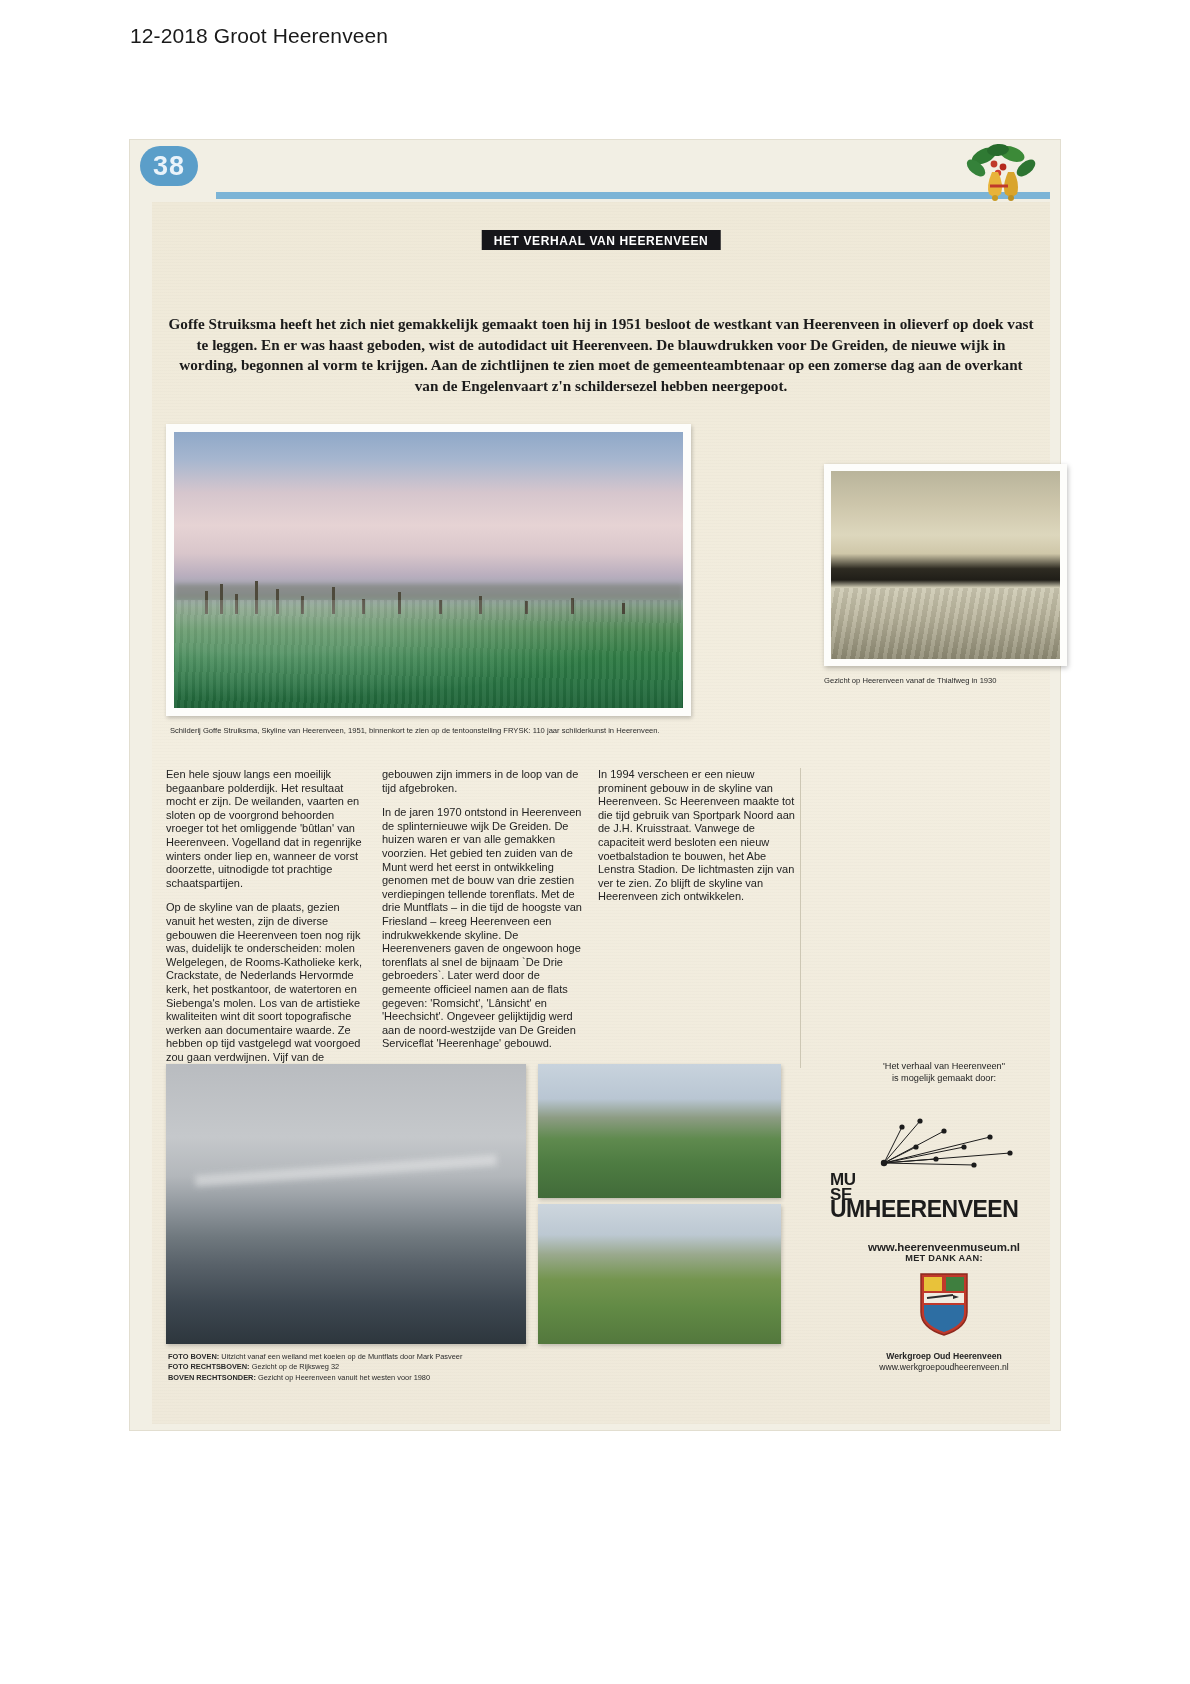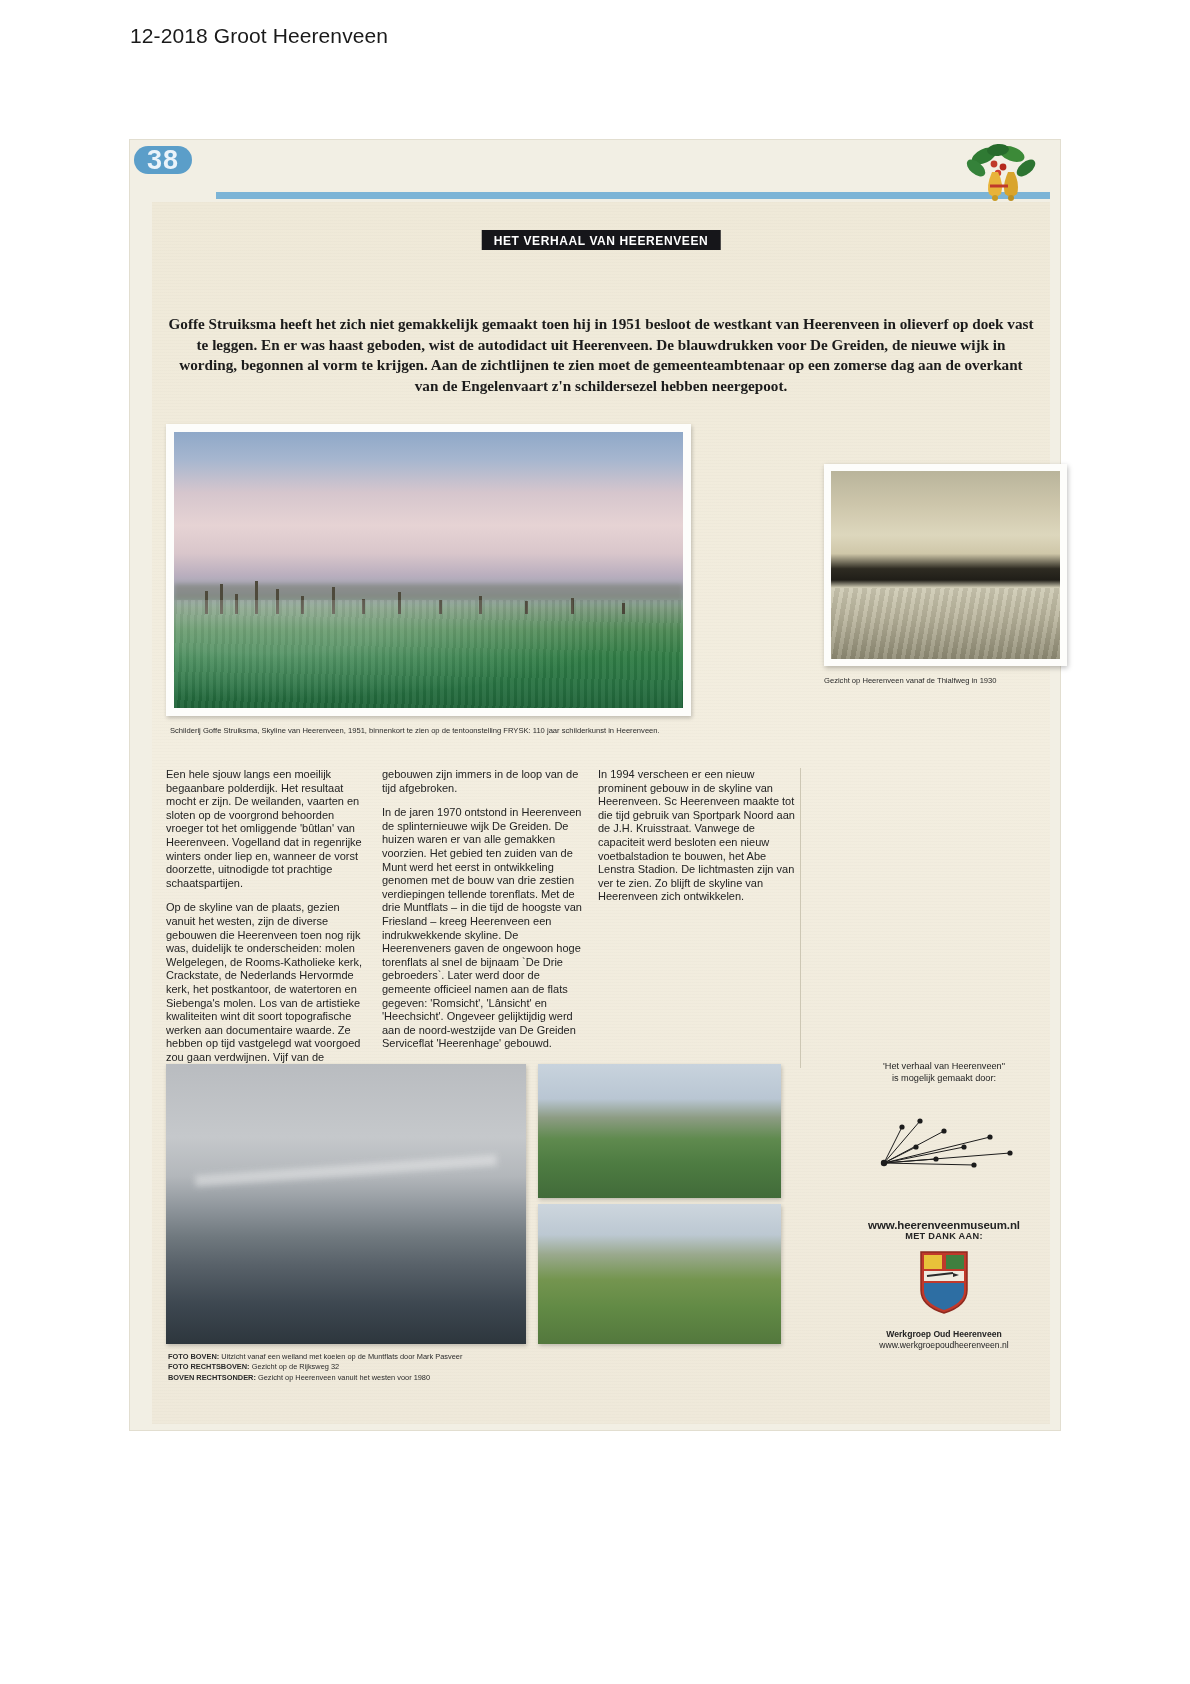--- a/index.html
+++ b/index.html
@@ -31,8 +31,8 @@
     position:absolute;left:0;top:0;width:100%;height:62px;
   }
   .page-num{
-    position:absolute;left:4px;top:6px;
-    width:58px;height:28px;border-radius:20px;
+    position:absolute;left:10px;top:6px;
+    width:58px;height:40px;border-radius:20px;
     background:#5b9ec9;color:#eaf3fa;
     font-weight:bold;font-size:27px;
     display:flex;align-items:center;justify-content:center;

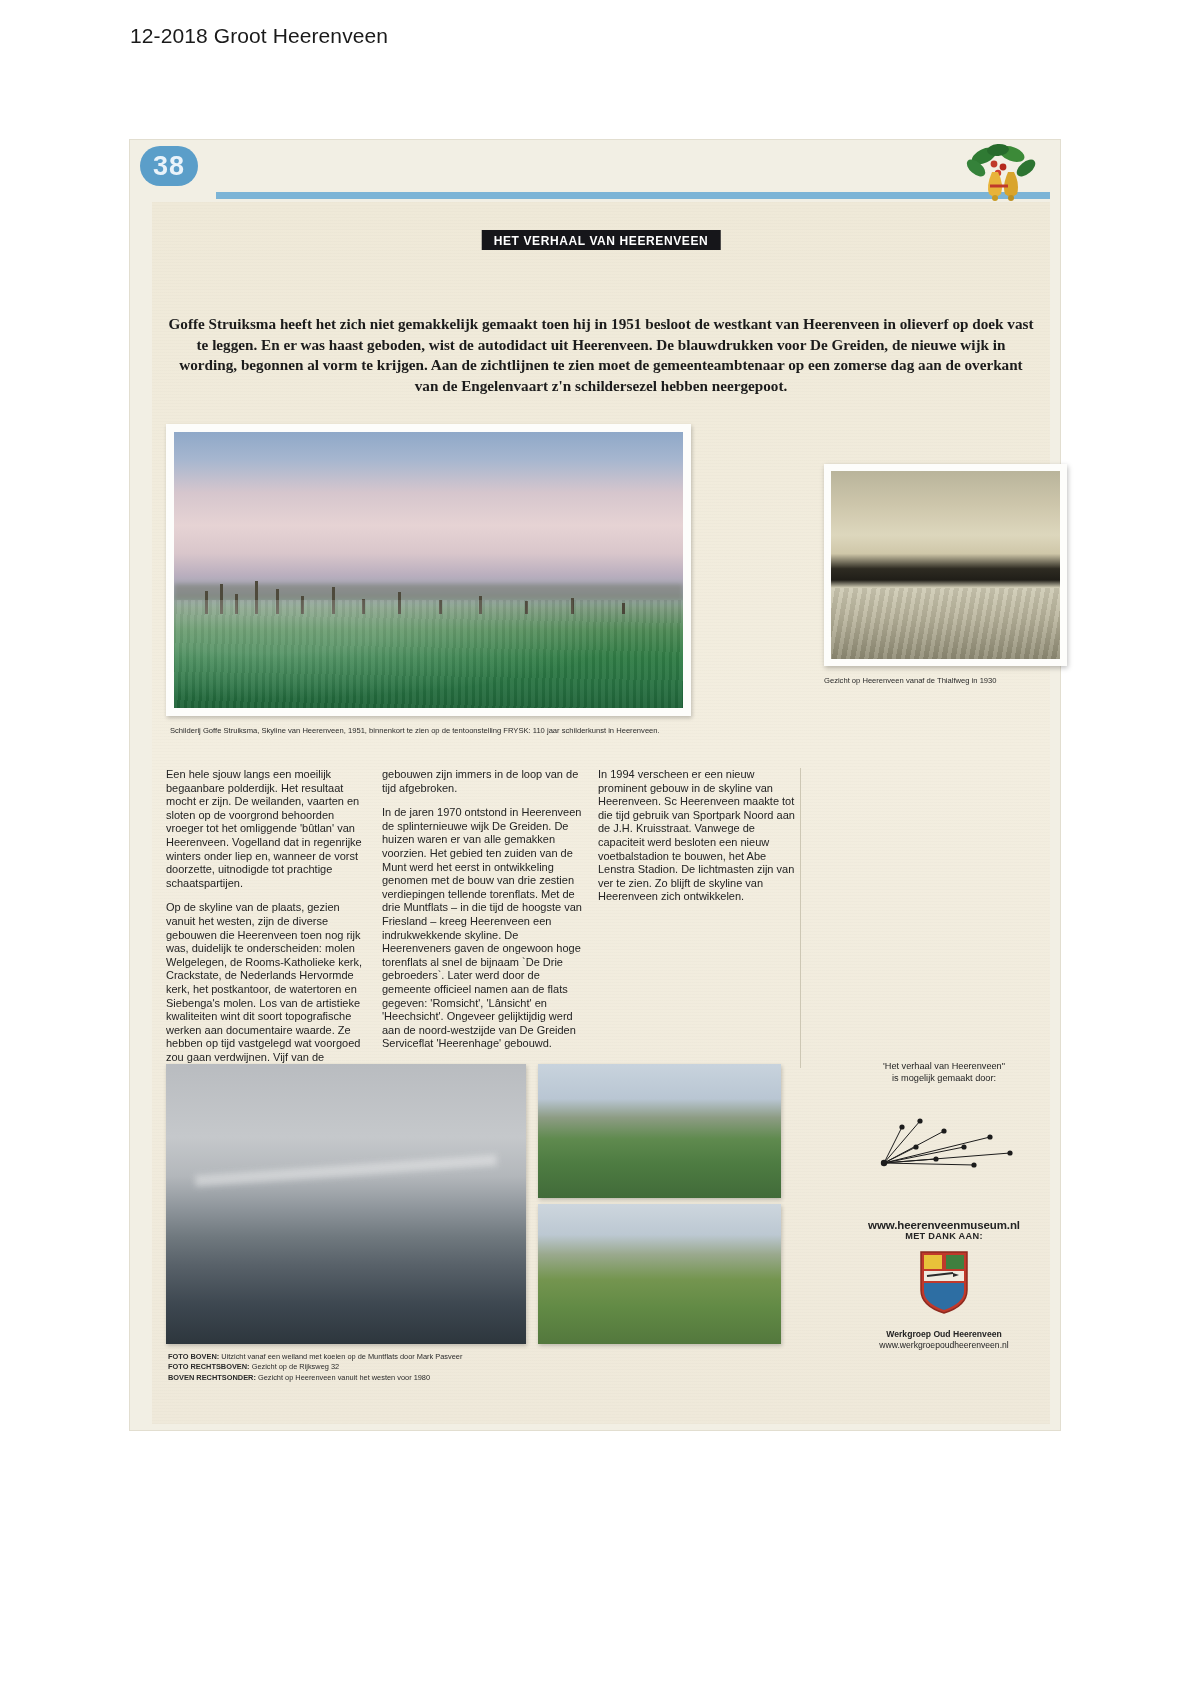--- a/index.html
+++ b/index.html
@@ -356,6 +356,11 @@
               <circle cx="60" cy="56" r="3.2"></circle>
           </g>
         </svg>
+        <div class="sp-word">
+          <div>MU</div>
+          <div>SE</div>
+          <div><span class="big">UM</span><span class="big">HEERENVEEN</span></div>
+        </div>
       </div>
 
       <div class="sp-url">www.heerenveenmuseum.nl</div>

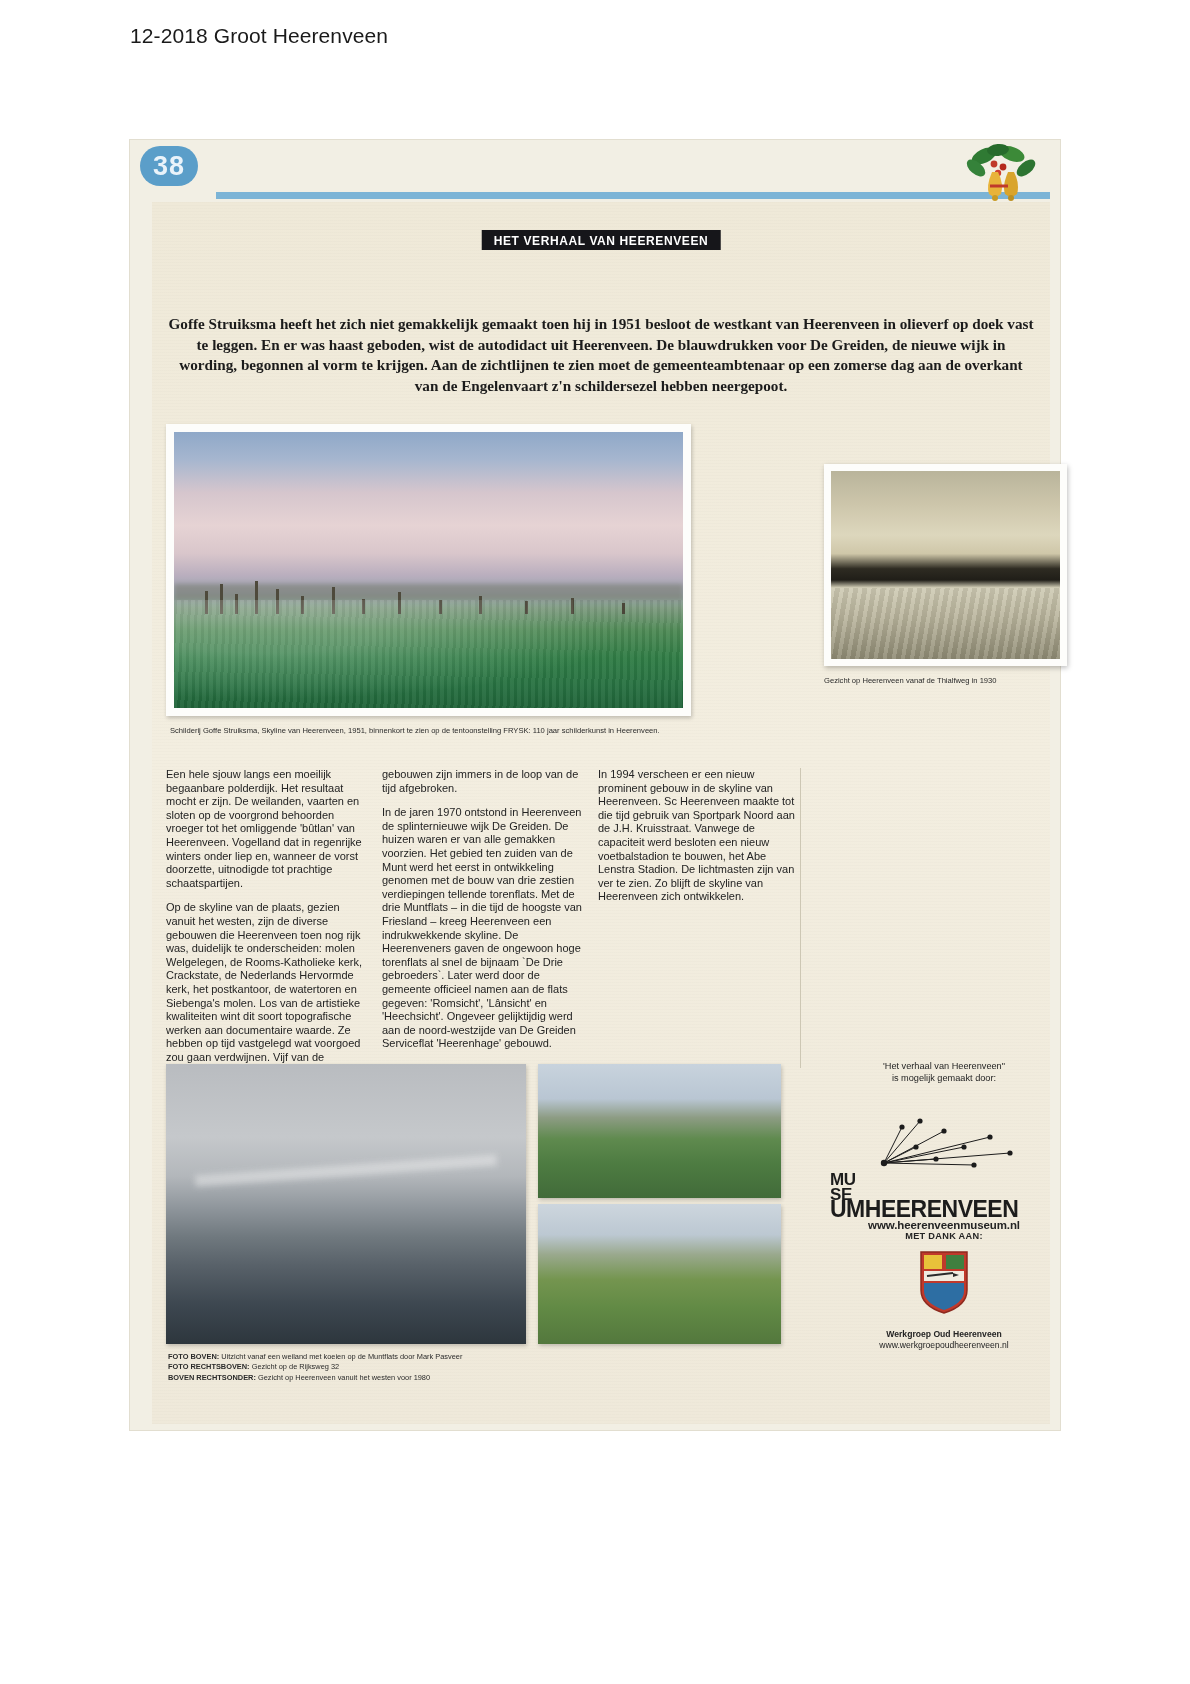--- a/index.html
+++ b/index.html
@@ -216,7 +216,7 @@
   }
   .sp-word .big{font-size:23px;letter-spacing:-.5px;}
   .sp-url{
-    margin-top:0;font-size:11.5px;font-weight:bold;letter-spacing:-.1px;
+    margin-top:22px;font-size:11.5px;font-weight:bold;letter-spacing:-.1px;
   }
   .sp-thanks{
     font-size:9.2px;font-weight:bold;letter-spacing:.3px;

